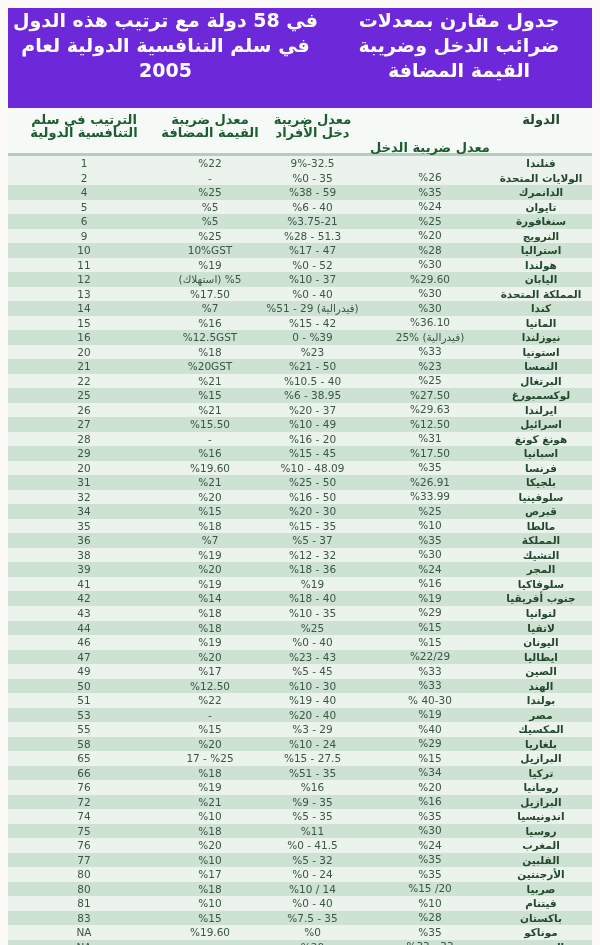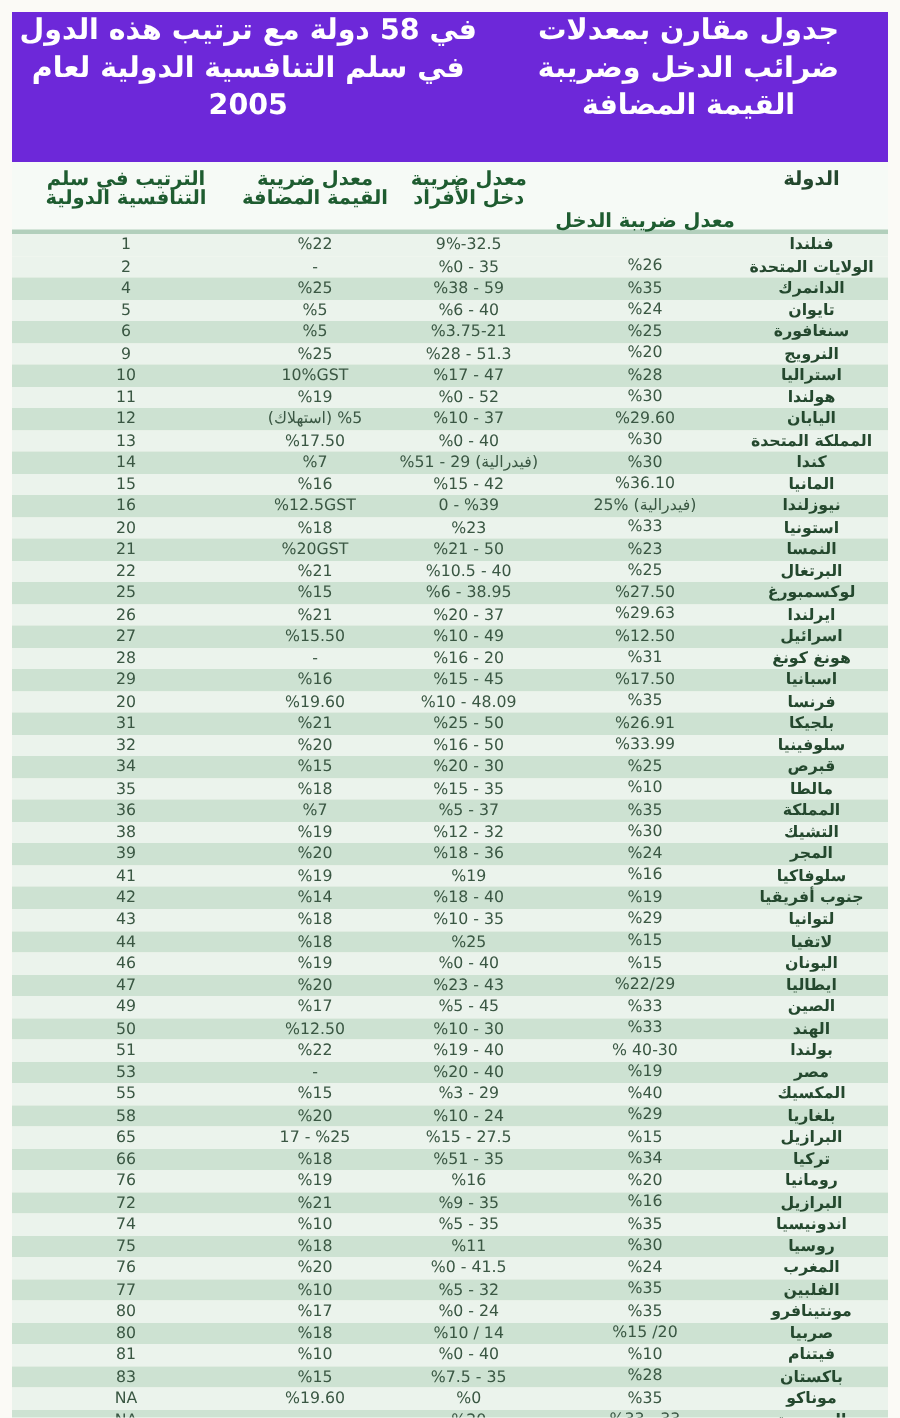--- a/index.html
+++ b/index.html
@@ -438,7 +438,7 @@
         <div class="cell col-rank">77</div>
       </div>
       <div class="trow light">
-        <div class="cell col-country">مونتينافرو</div>
+        <div class="cell col-country">الأرجنتين</div>
         <div class="cell col-income_tax">%15 /20</div>
         <div class="cell col-personal_income_tax">%0 - 24</div>
         <div class="cell col-vat">%17</div>

